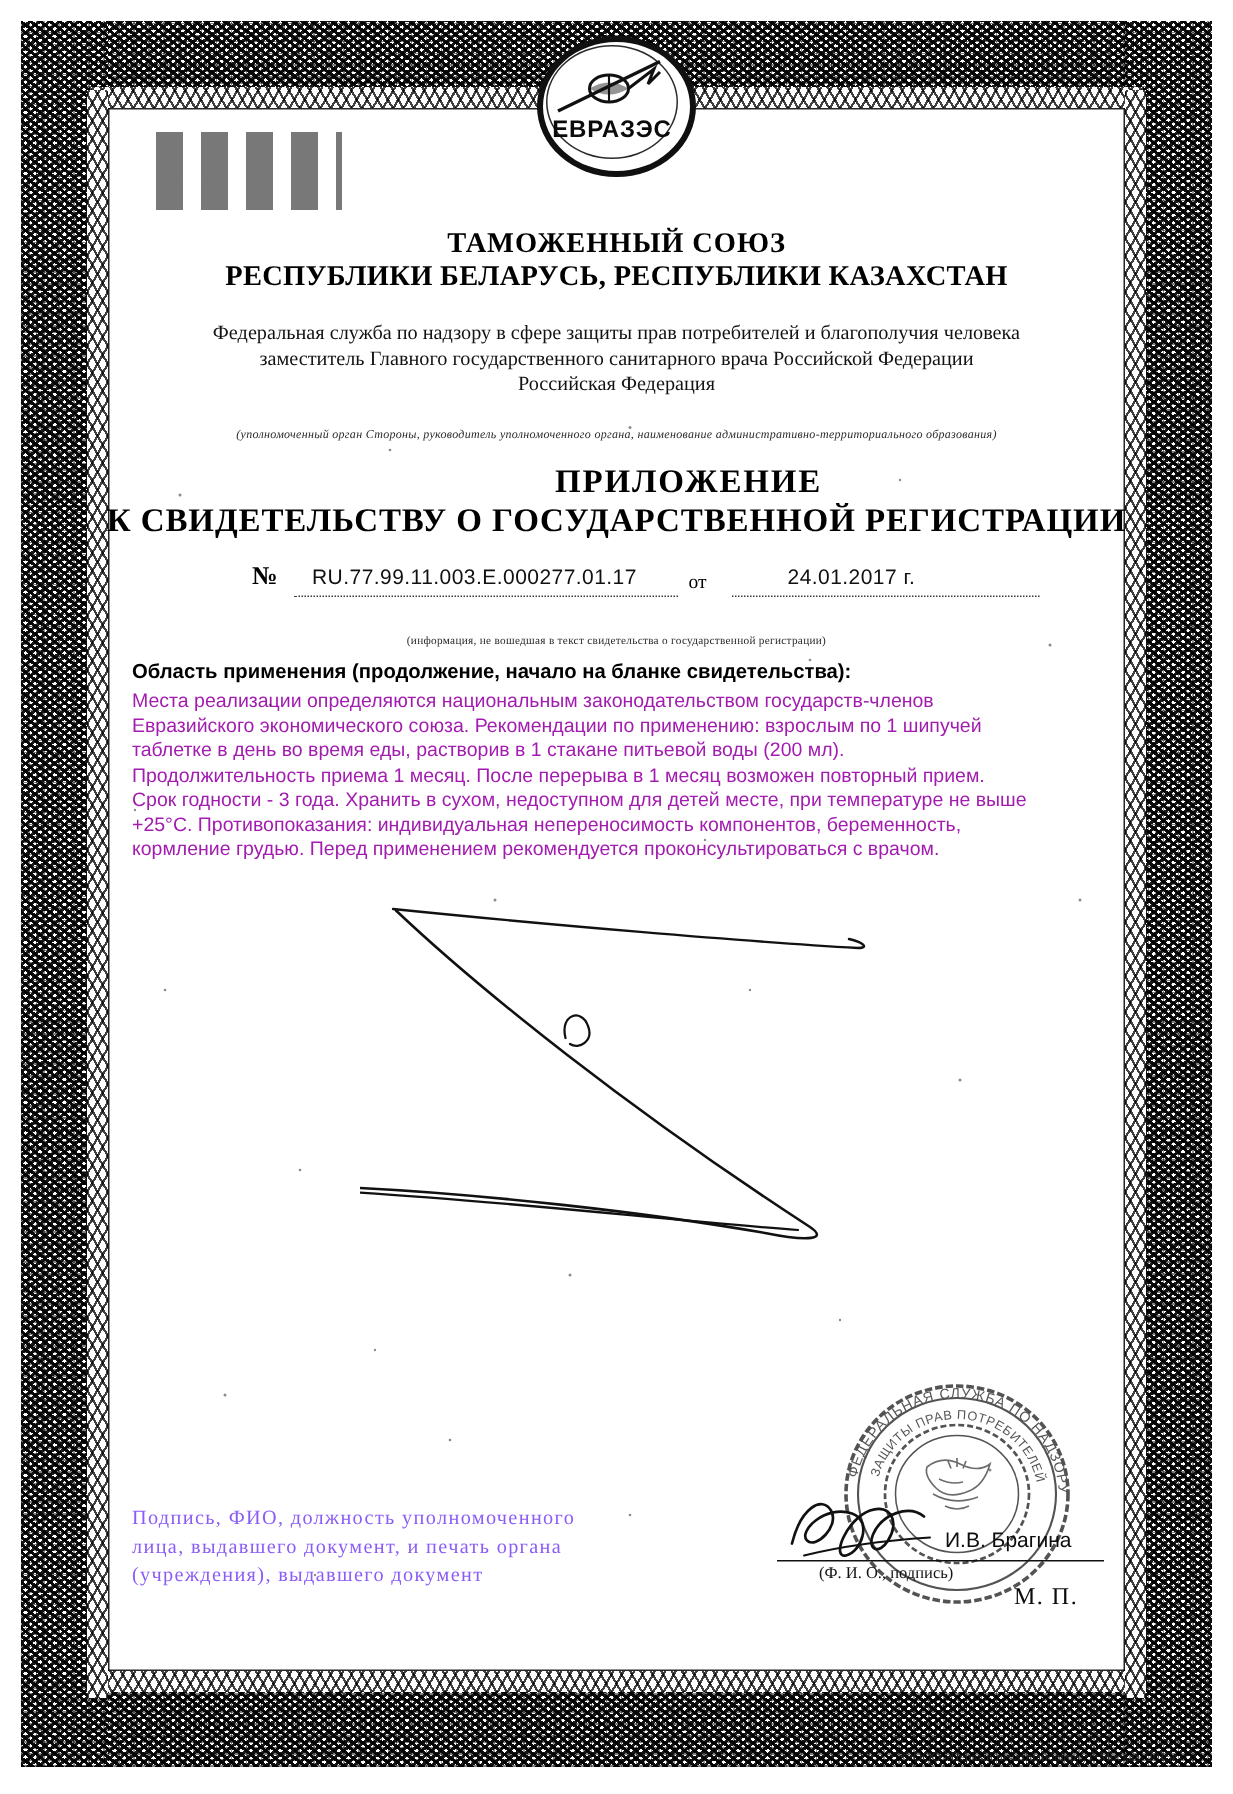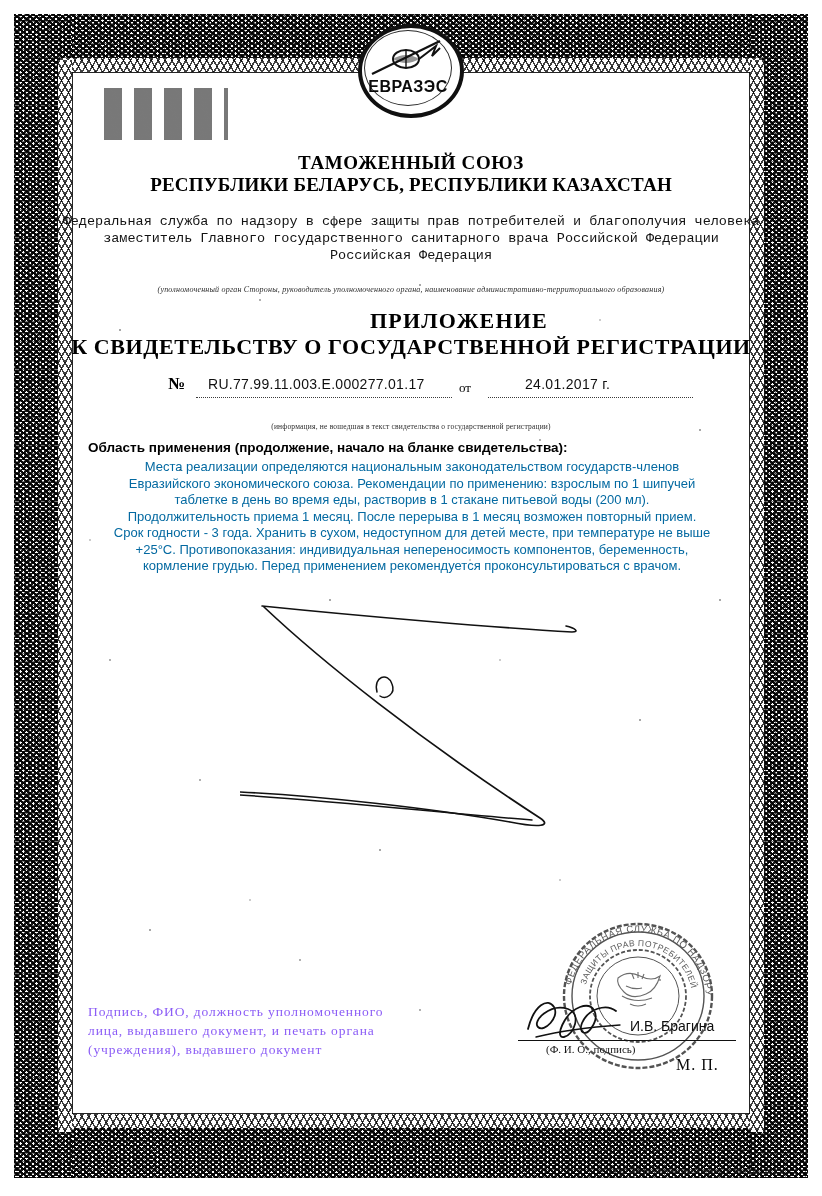--- a/index.html
+++ b/index.html
@@ -155,7 +155,7 @@
     position: absolute;
     width: 100%;
     text-align: center;
-    font-family: Liberation Mono, monospace;
+    font-family: Liberation Serif, serif;
     font-size: 13.5px;
     color: #121212;
   }

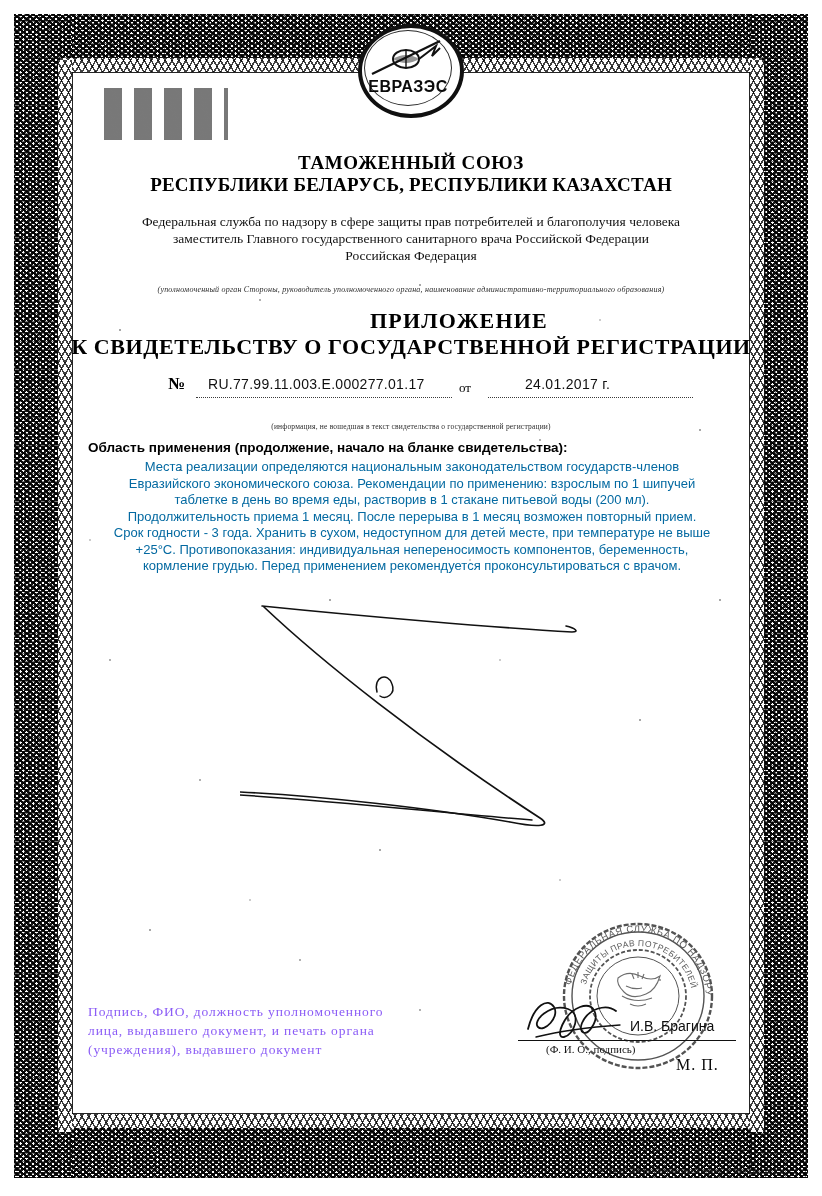--- a/index.html
+++ b/index.html
@@ -267,9 +267,8 @@
     font-family: "Liberation Sans", sans-serif;
     font-size: 13px;
     line-height: 16.5px;
-    color: #0369a1;
+    color: #a21caf;
     white-space: nowrap;
-    text-align: center;
   }
 
   

